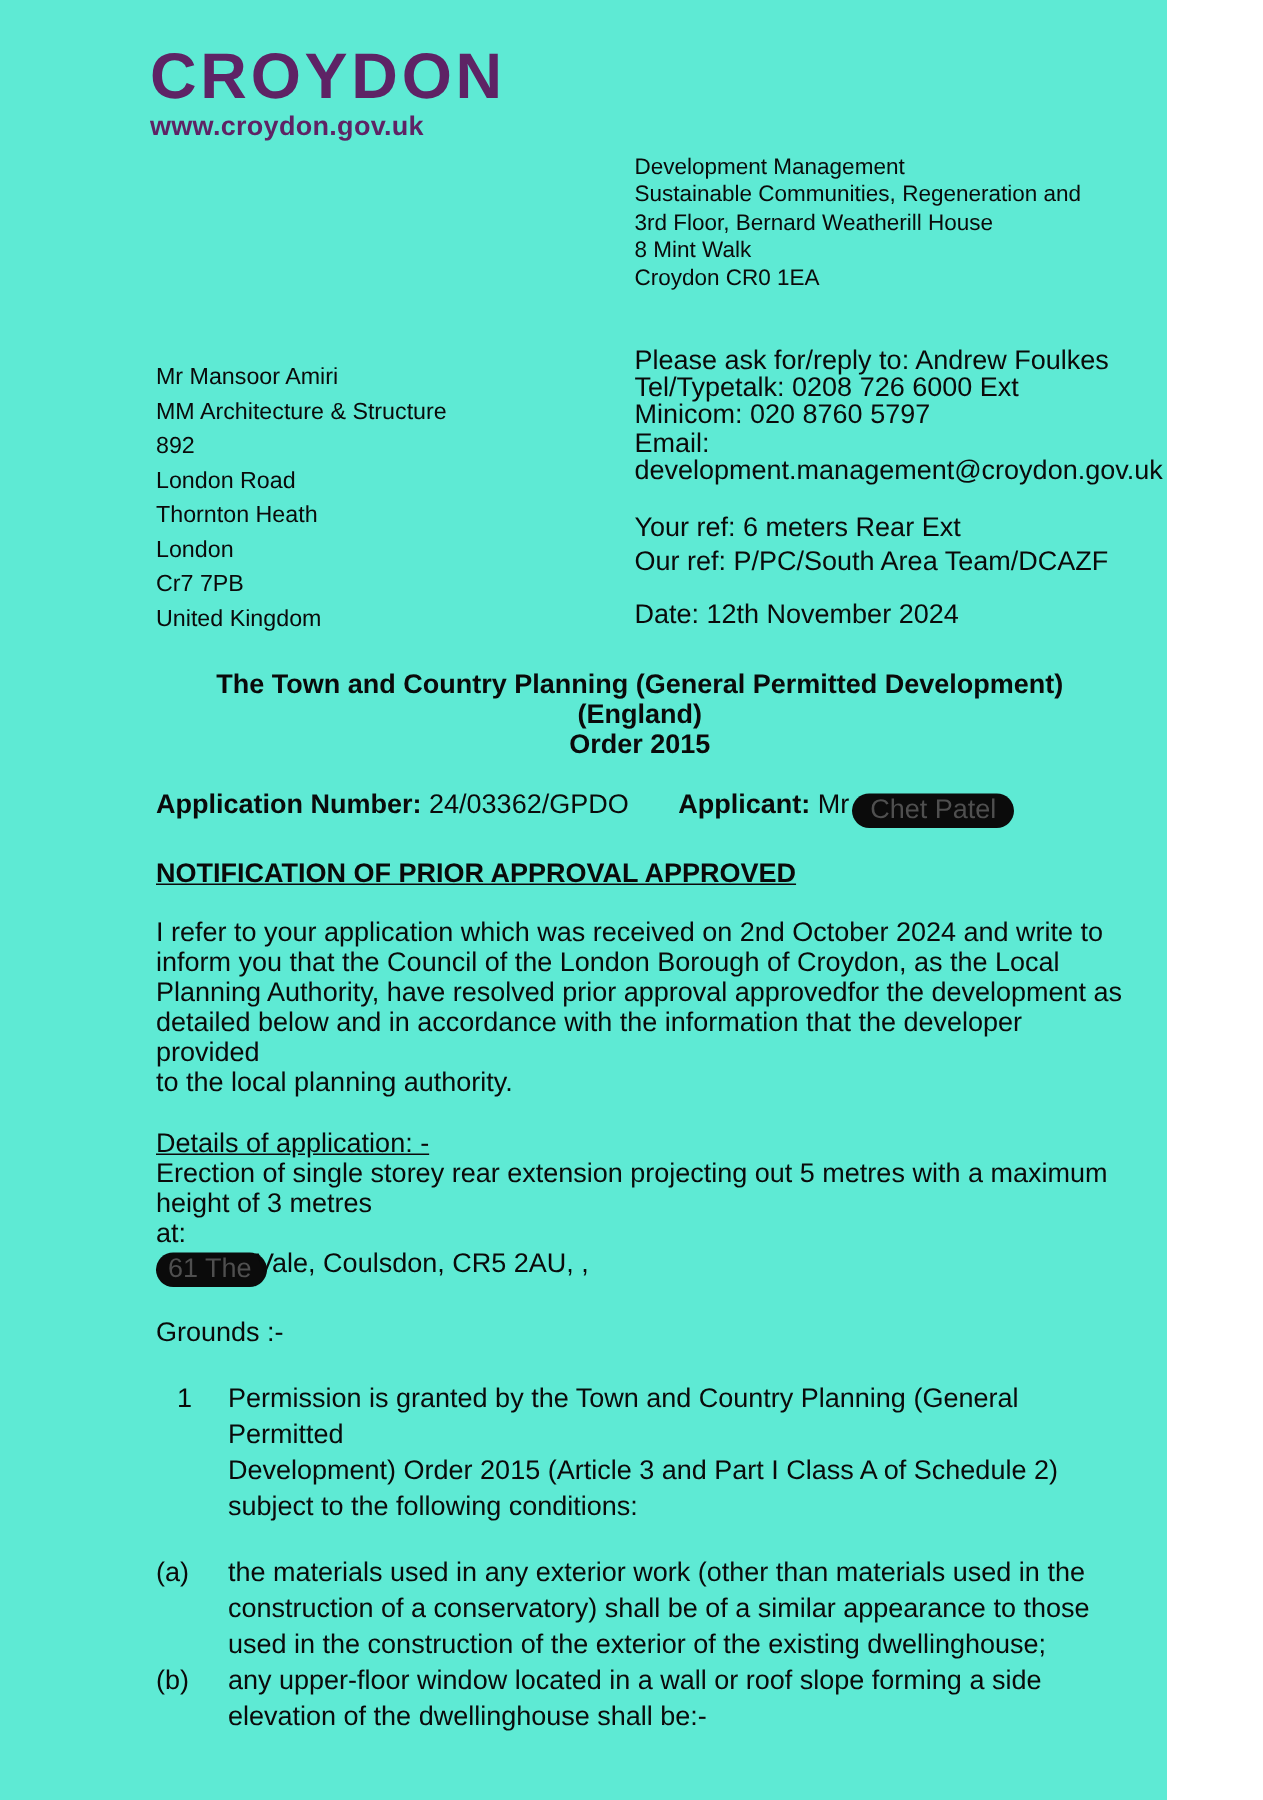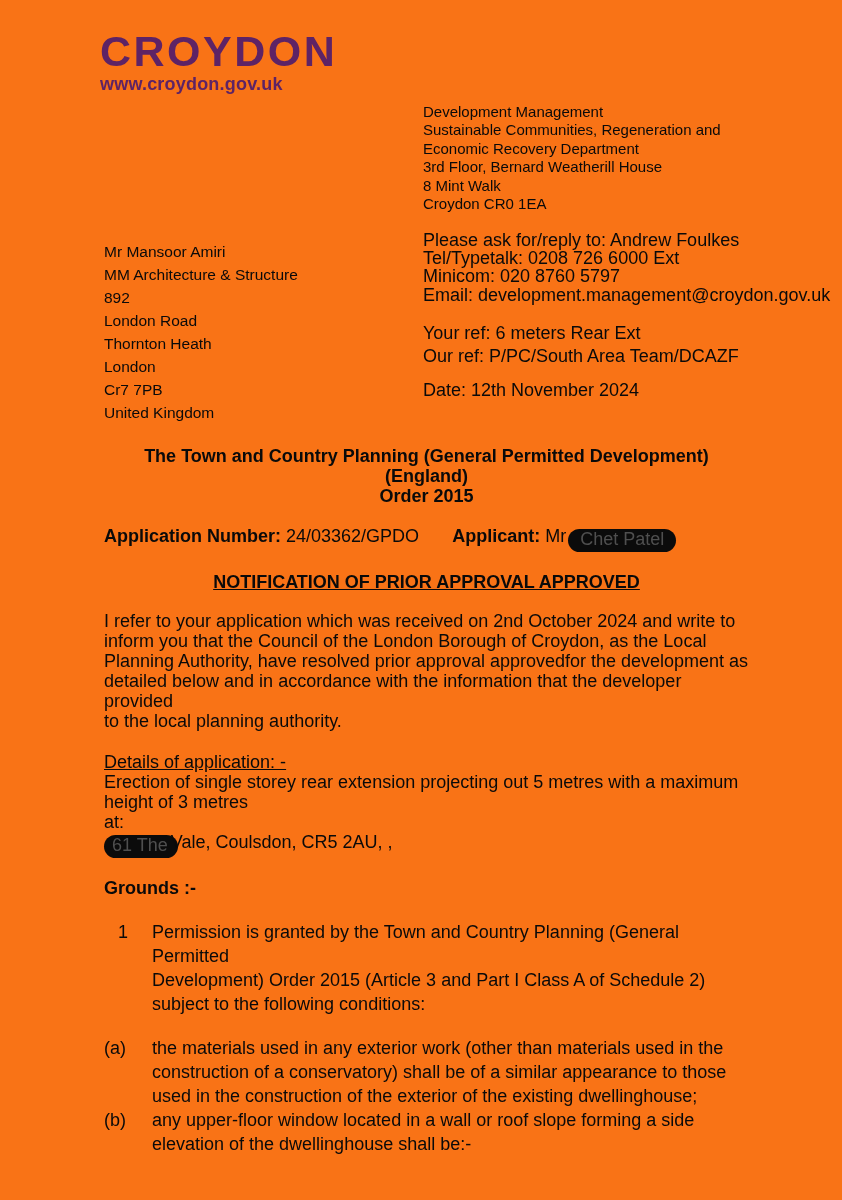--- a/index.html
+++ b/index.html
@@ -6,9 +6,9 @@
   html, body { background: #ffffff; }
   .page {
     position: relative;
-    width: 842px;
+    width: 778px;
     height: 1200px;
-    background: #f97316;
+    background: #5eead4;
     color: #0a0a0a;
     font-family: "Liberation Sans", sans-serif;
     overflow: hidden;

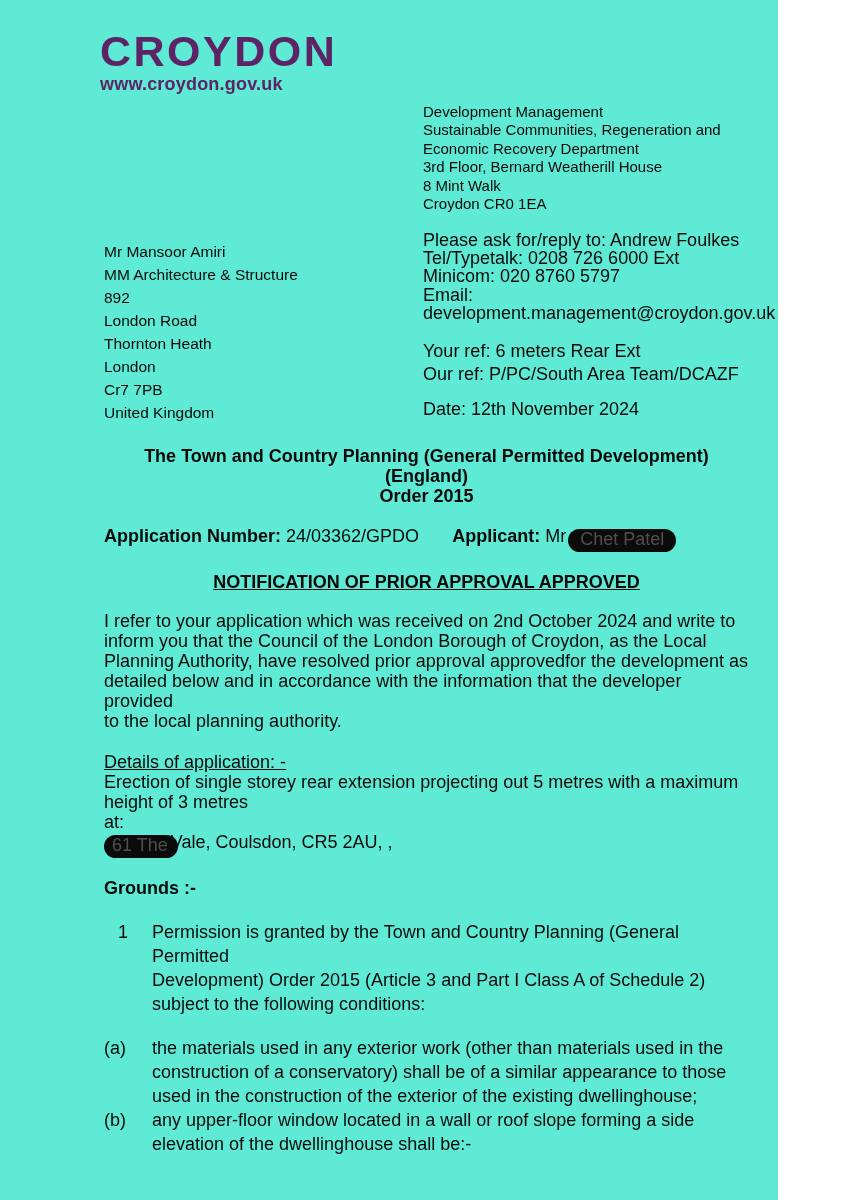--- a/index.html
+++ b/index.html
@@ -97,7 +97,6 @@
   <div class="sender">
     <div>Development Management</div>
     <div>Sustainable Communities, Regeneration and</div>
-    <div>Economic Recovery Department</div>
     <div>3rd Floor, Bernard Weatherill House</div>
     <div>8 Mint Walk</div>
     <div>Croydon CR0 1EA</div>

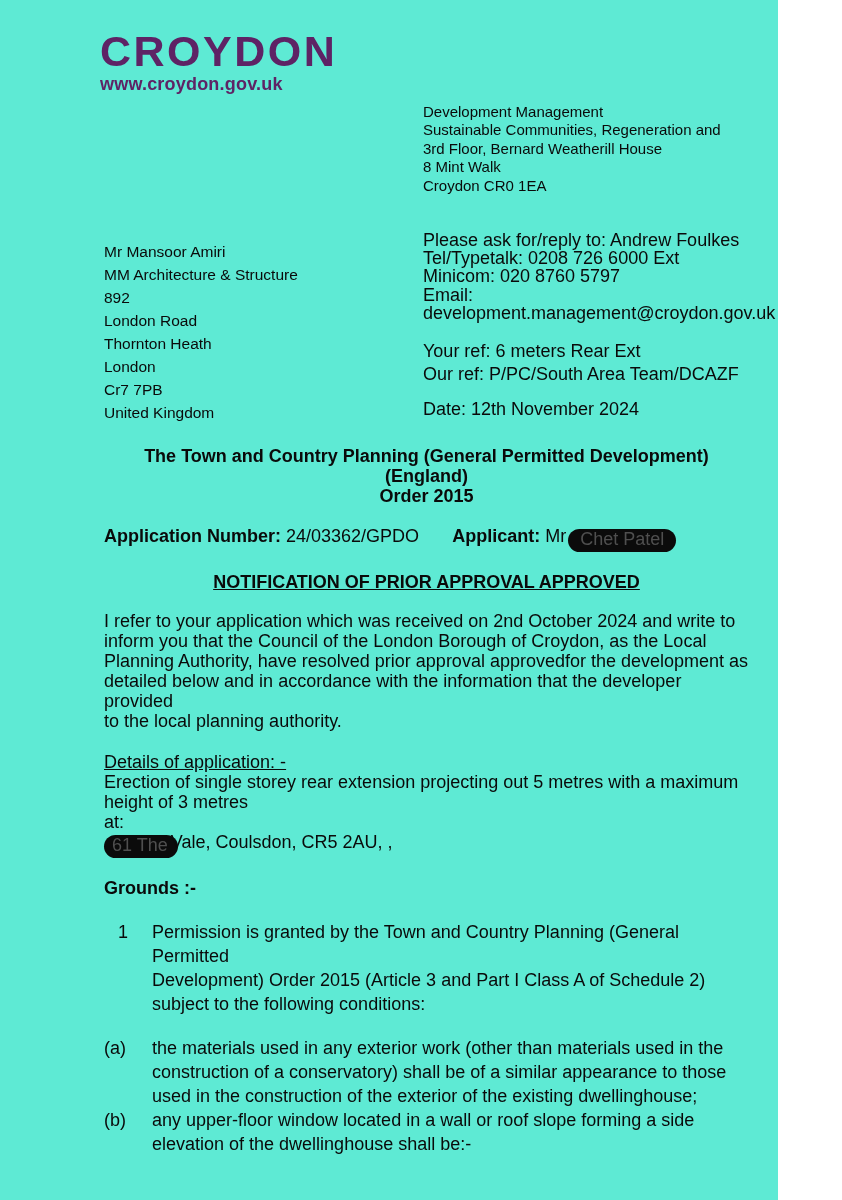--- a/index.html
+++ b/index.html
@@ -55,7 +55,7 @@
   .app-line b { font-weight: 700; }
   .applicant-group { margin-left: 28px; }
   .notice-heading {
-    margin-top: 20px; text-align: center; font-weight: 700;
+    margin-top: 20px; font-weight: 700;
     text-decoration: underline; line-height: 20px;
   }
   .intro { margin-top: 19px; line-height: 20px; white-space: pre-line; }

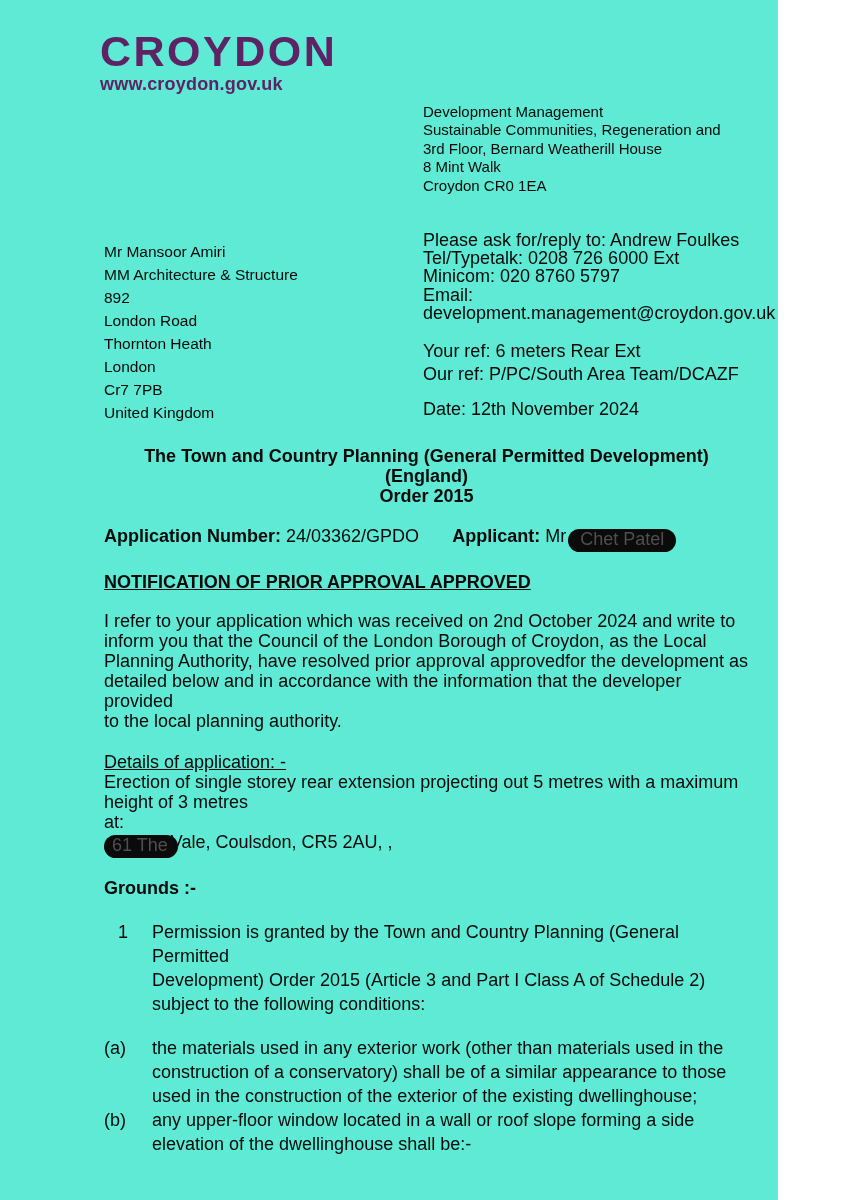--- a/index.html
+++ b/index.html
@@ -62,7 +62,7 @@
   .details { margin-top: 21px; line-height: 20px; }
   .details-heading { text-decoration: underline; }
   .details-desc { white-space: pre-line; }
-  .grounds { margin-top: 20px; line-height: 20px; font-weight: bold; }
+  .grounds { margin-top: 20px; line-height: 20px; }
 
   .conditions { margin-top: 22px; }
   .cond-row { display: flex; line-height: 24px; }

